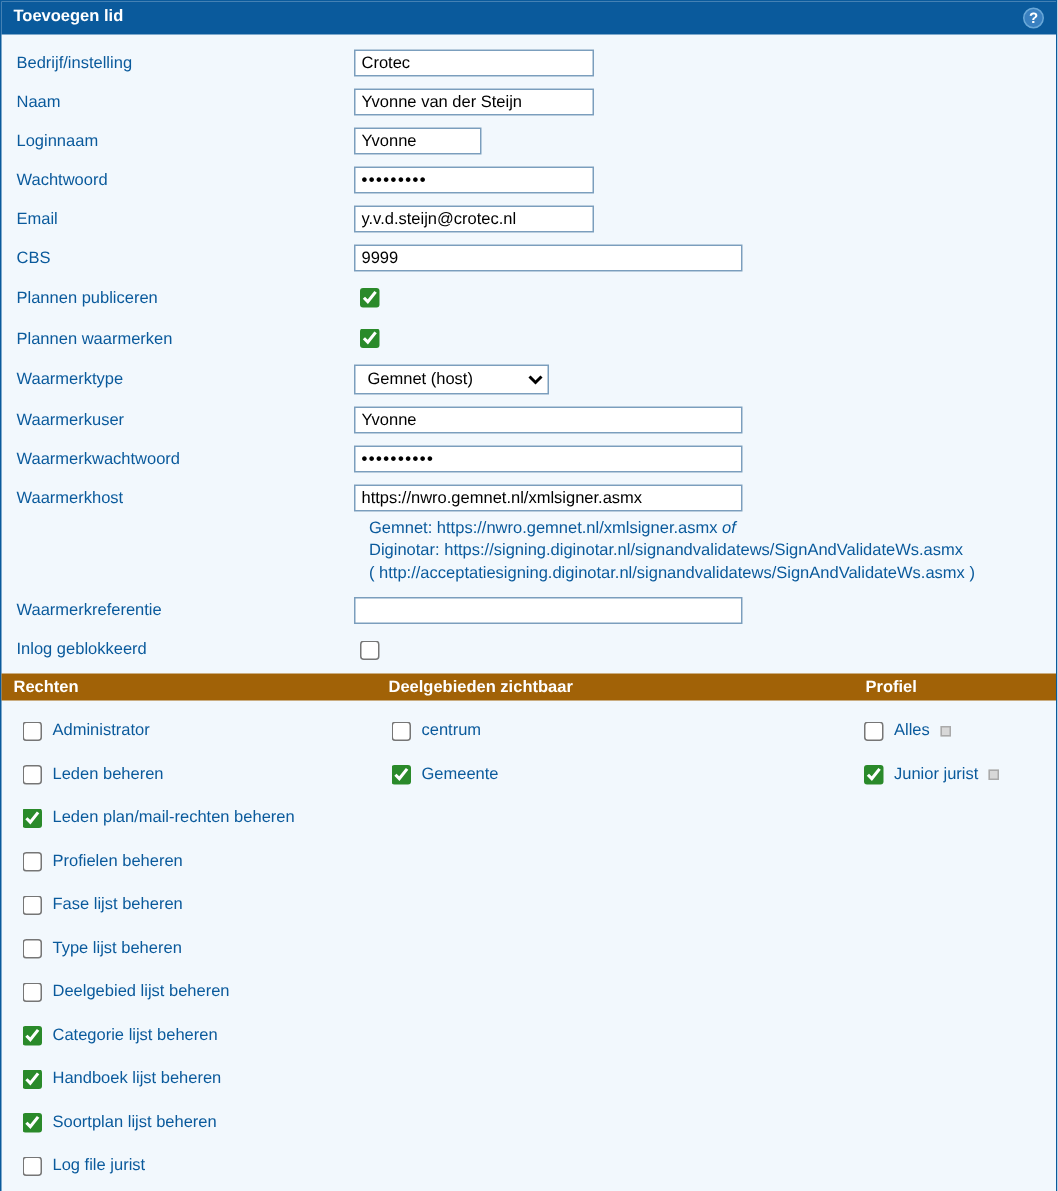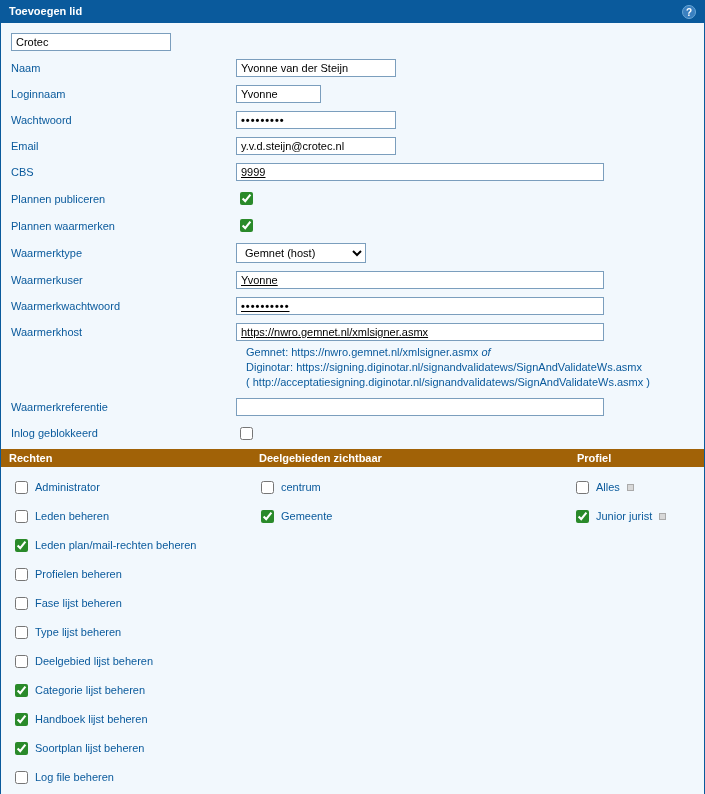--- a/index.html
+++ b/index.html
@@ -130,6 +130,7 @@
   <div class="form-body">
 
     <div class="form-row">
+      <div class="form-label">Bedrijf/instelling</div>
       <div class="form-field"><input type="text" class="w160" value="Crotec" style=""></div>
     </div>
 

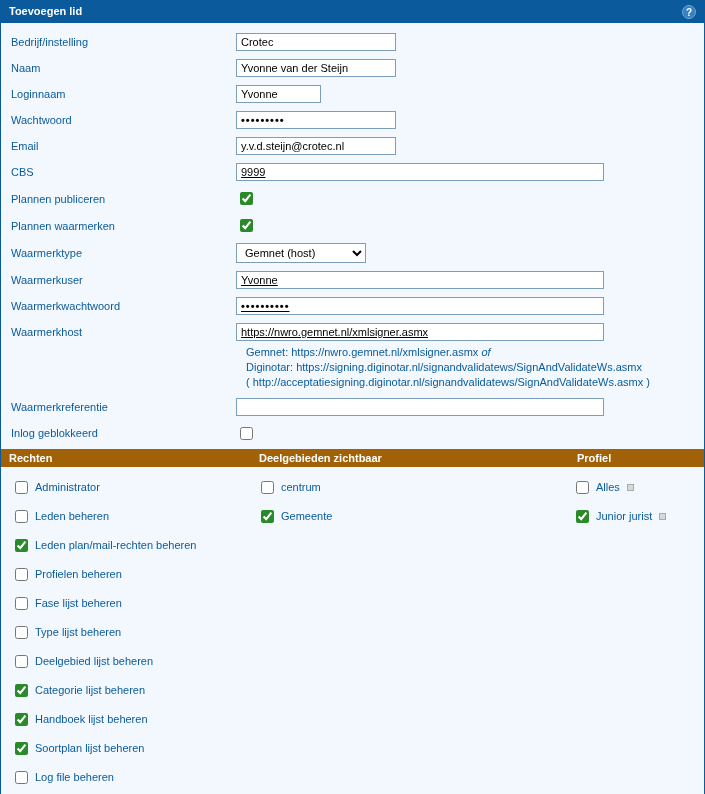--- a/index.html
+++ b/index.html
@@ -63,7 +63,7 @@
   }
   input[type="text"].w160 { width: 160px; }
   input[type="text"].w85 { width: 85px; }
-  input[type="text"].w320 { width: 368px; text-decoration: underline; }
+  input[type="text"].w320 { width: 259px; }
   select.w130 { width: 130px; }
   input[type="checkbox"] {
     accent-color: #2a8a2a;

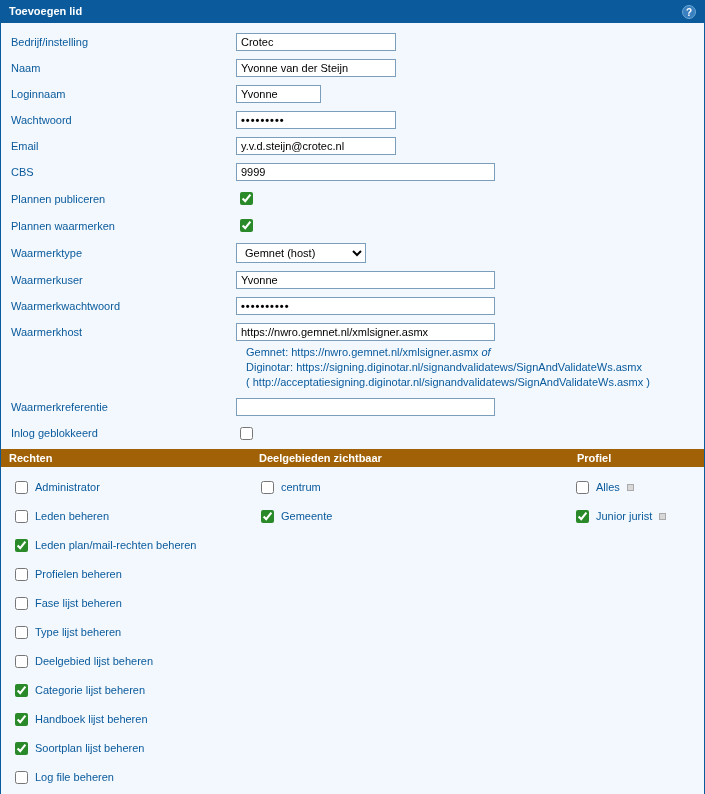--- a/index.html
+++ b/index.html
@@ -263,7 +263,7 @@
         </div>
       <div class="cb-item">
           <input type="checkbox" style="">
-          <label>Log file beheren</label>
+          <label>Log file jurist</label>
         </div>
     </div>
 

